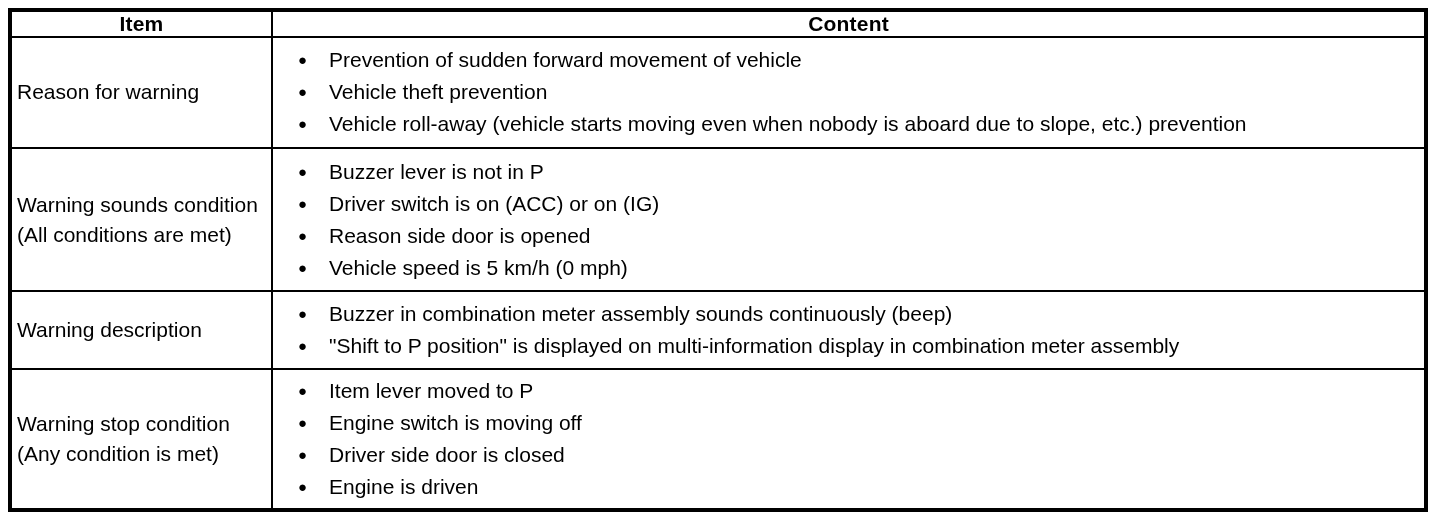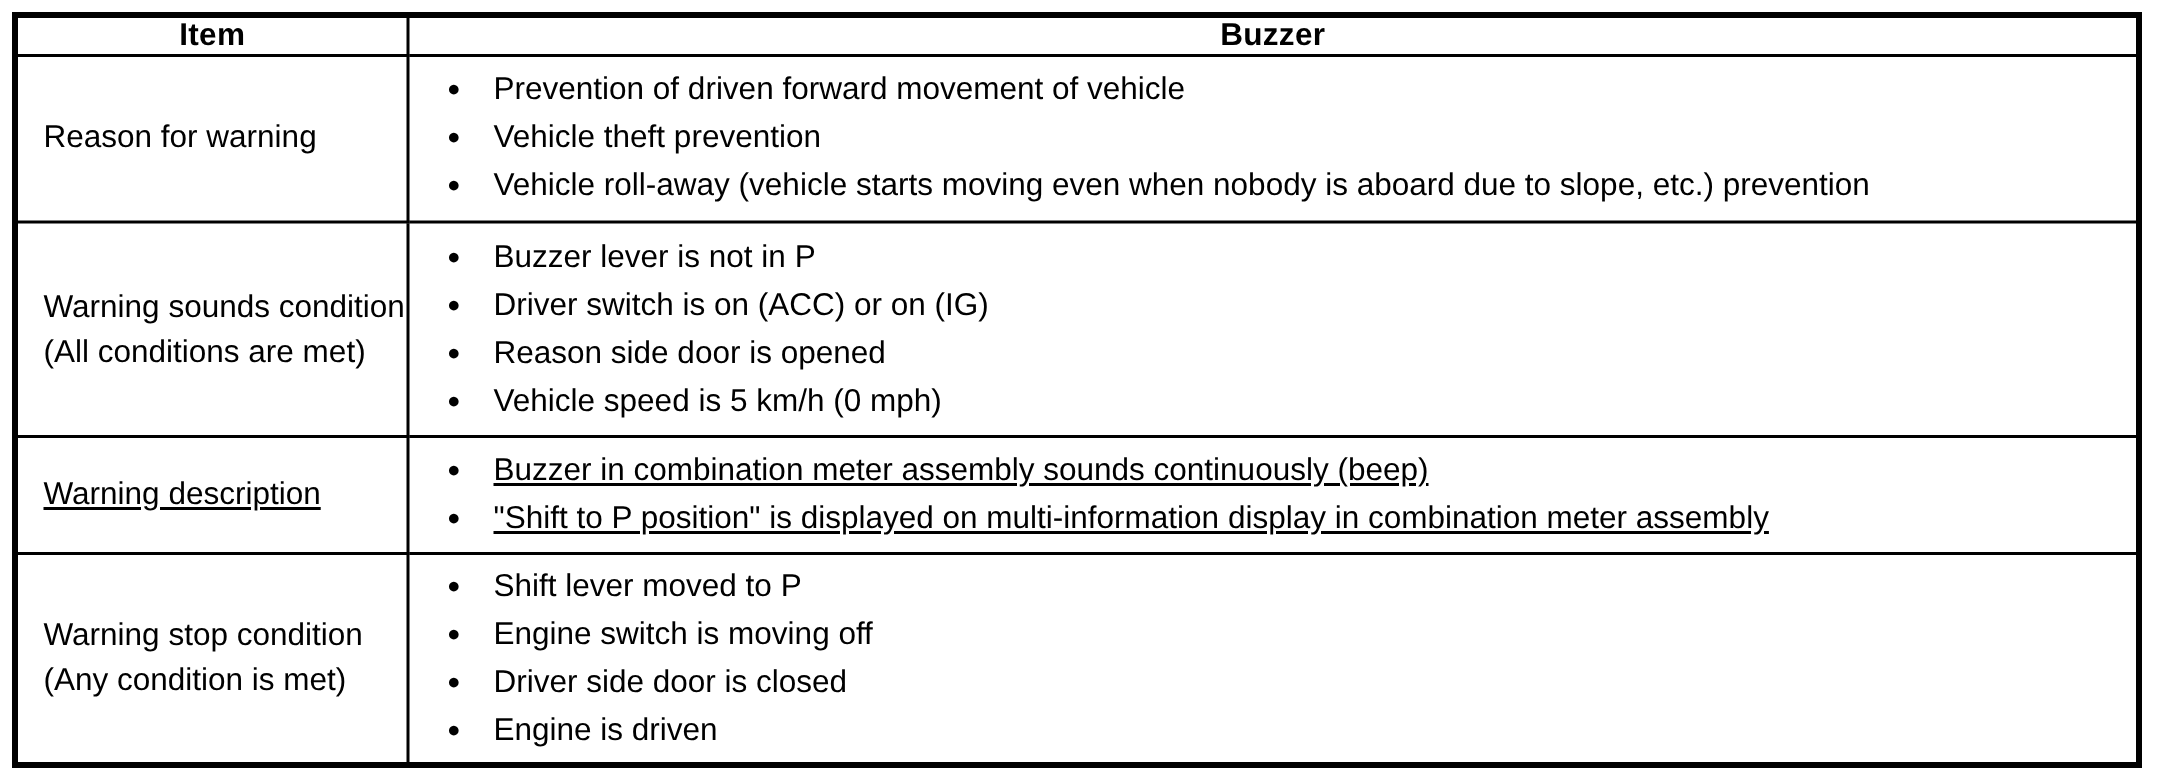--- a/index.html
+++ b/index.html
@@ -85,7 +85,7 @@
     <thead>
       <tr class="header-row">
         <th class="header-cell">Item</th>
-        <th class="header-cell">Buzzer</th>
+        <th class="header-cell">Content</th>
       </tr>
     </thead>
     <tbody>

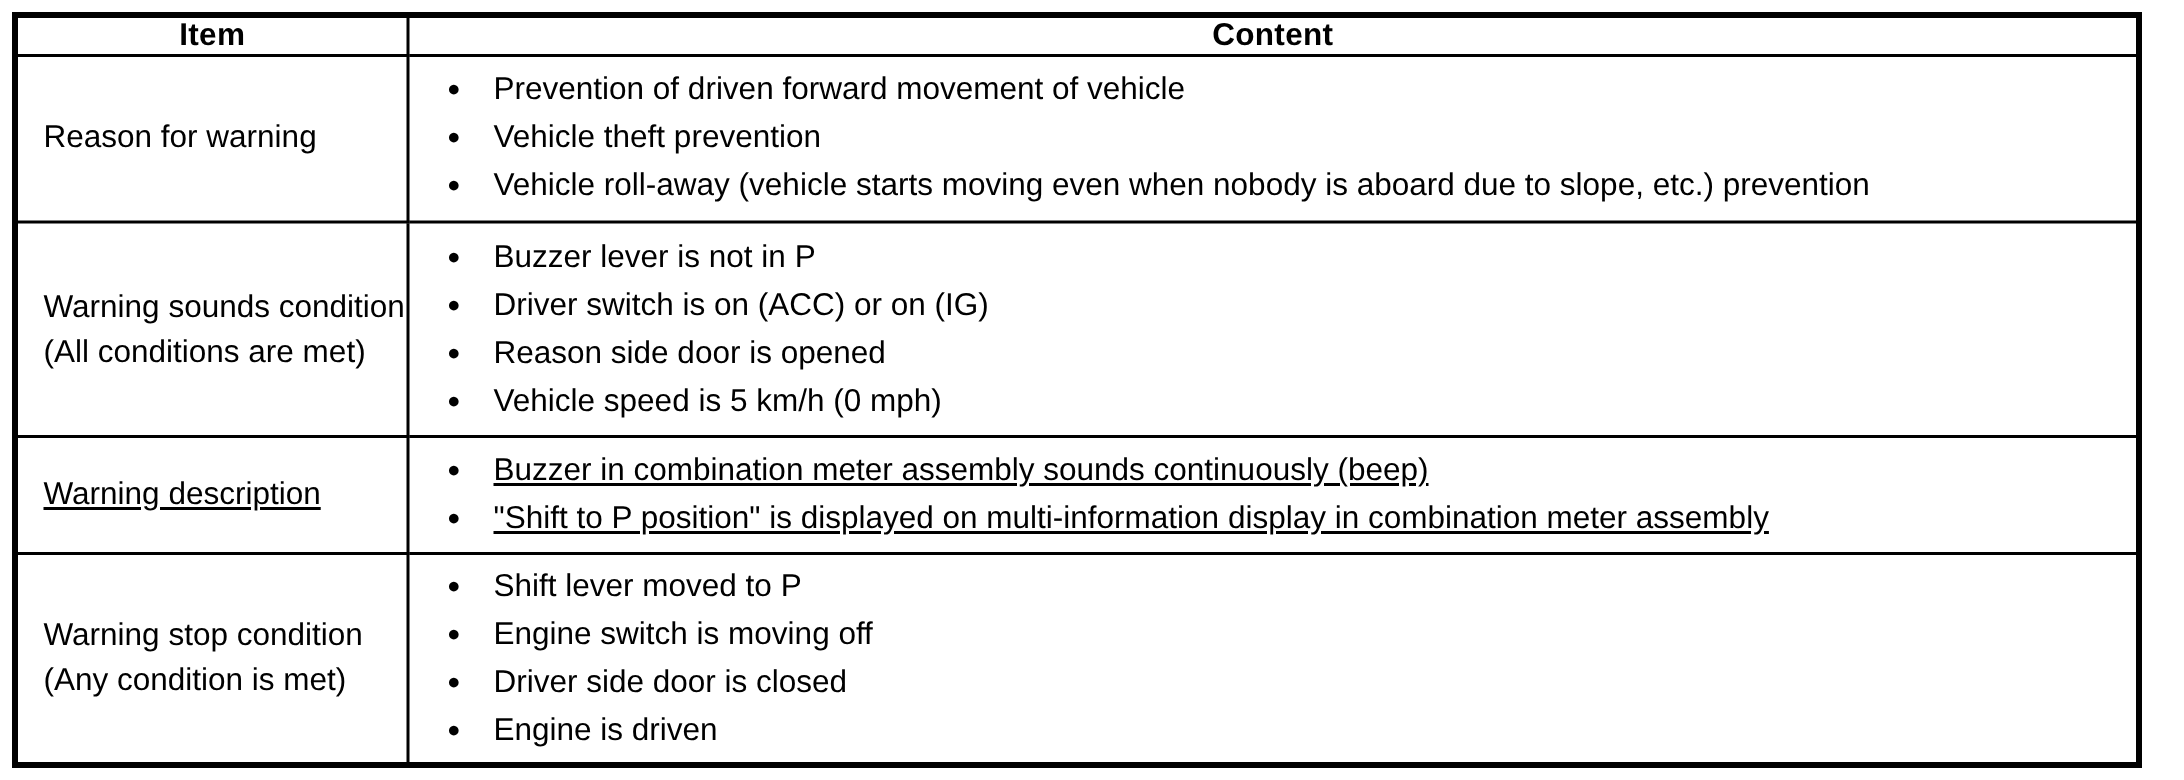--- a/index.html
+++ b/index.html
@@ -95,7 +95,7 @@
           <ul class="bullet-list">
             <li class="bullet-item">
               <span class="bullet">●</span>
-              <span class="bullet-text">Prevention of driven forward movement of vehicle</span>
+              <span class="bullet-text">Prevention of sudden forward movement of vehicle</span>
             </li>
             <li class="bullet-item">
               <span class="bullet">●</span>

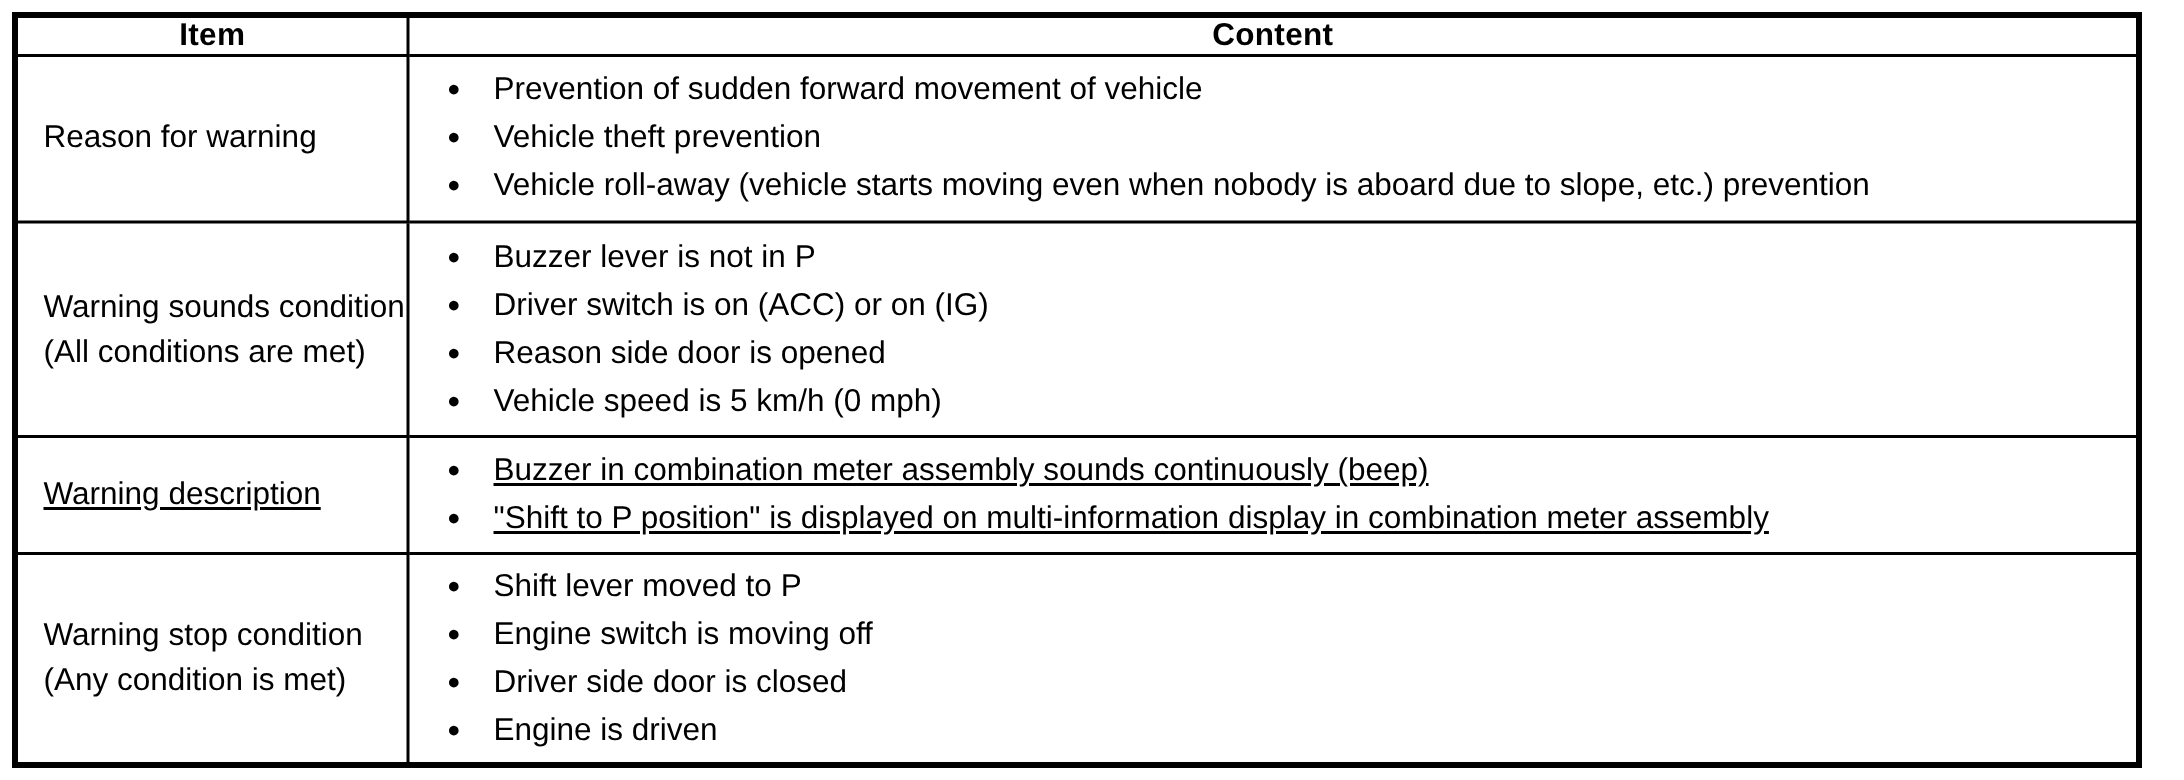--- a/index.html
+++ b/index.html
@@ -50,7 +50,7 @@
   td.item-cell {
     font-size: 21px;
     line-height: 30px;
-    padding-left: 17px;
+    padding-left: 5px;
     white-space: pre-line;
     text-align: left;
   }

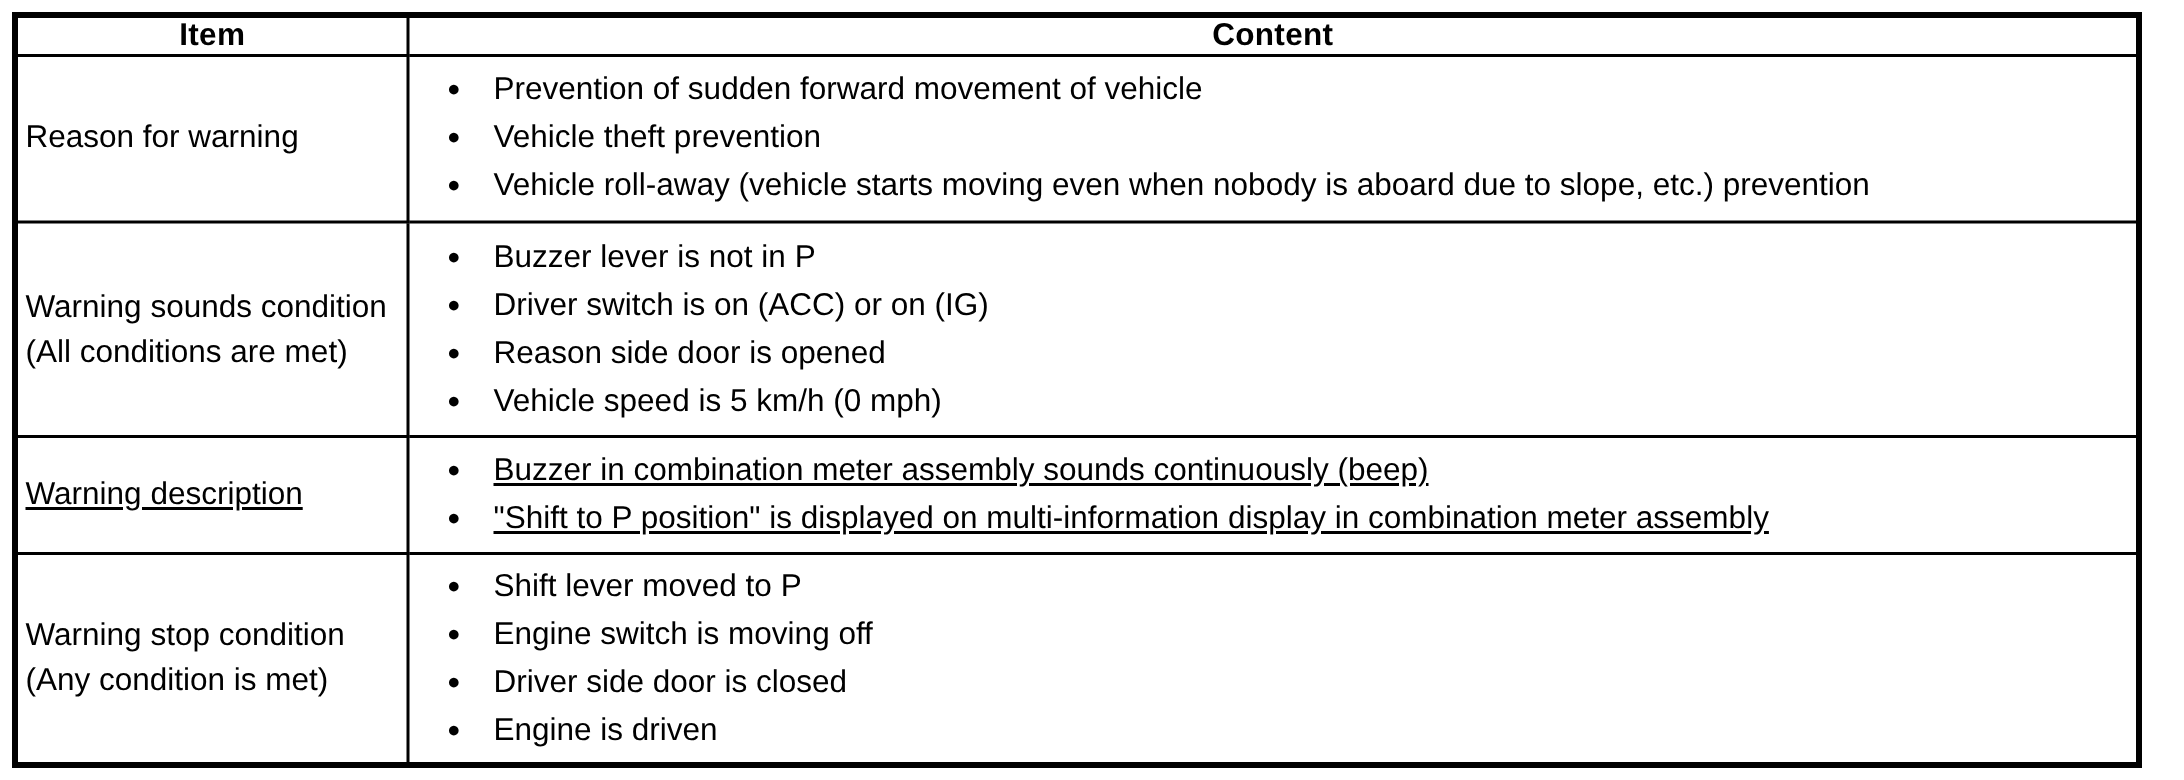--- a/index.html
+++ b/index.html
@@ -38,7 +38,7 @@
   thead tr { height: 24px; }
   tr.row-1 { height: 106px; }
   tr.row-2 { height: 137px; }
-  tr.row-3 { height: 74px; text-decoration: underline; }
+  tr.row-3 { height: 74px; }
   tr.row-4 { height: 133px; }
 
   th.header-cell {

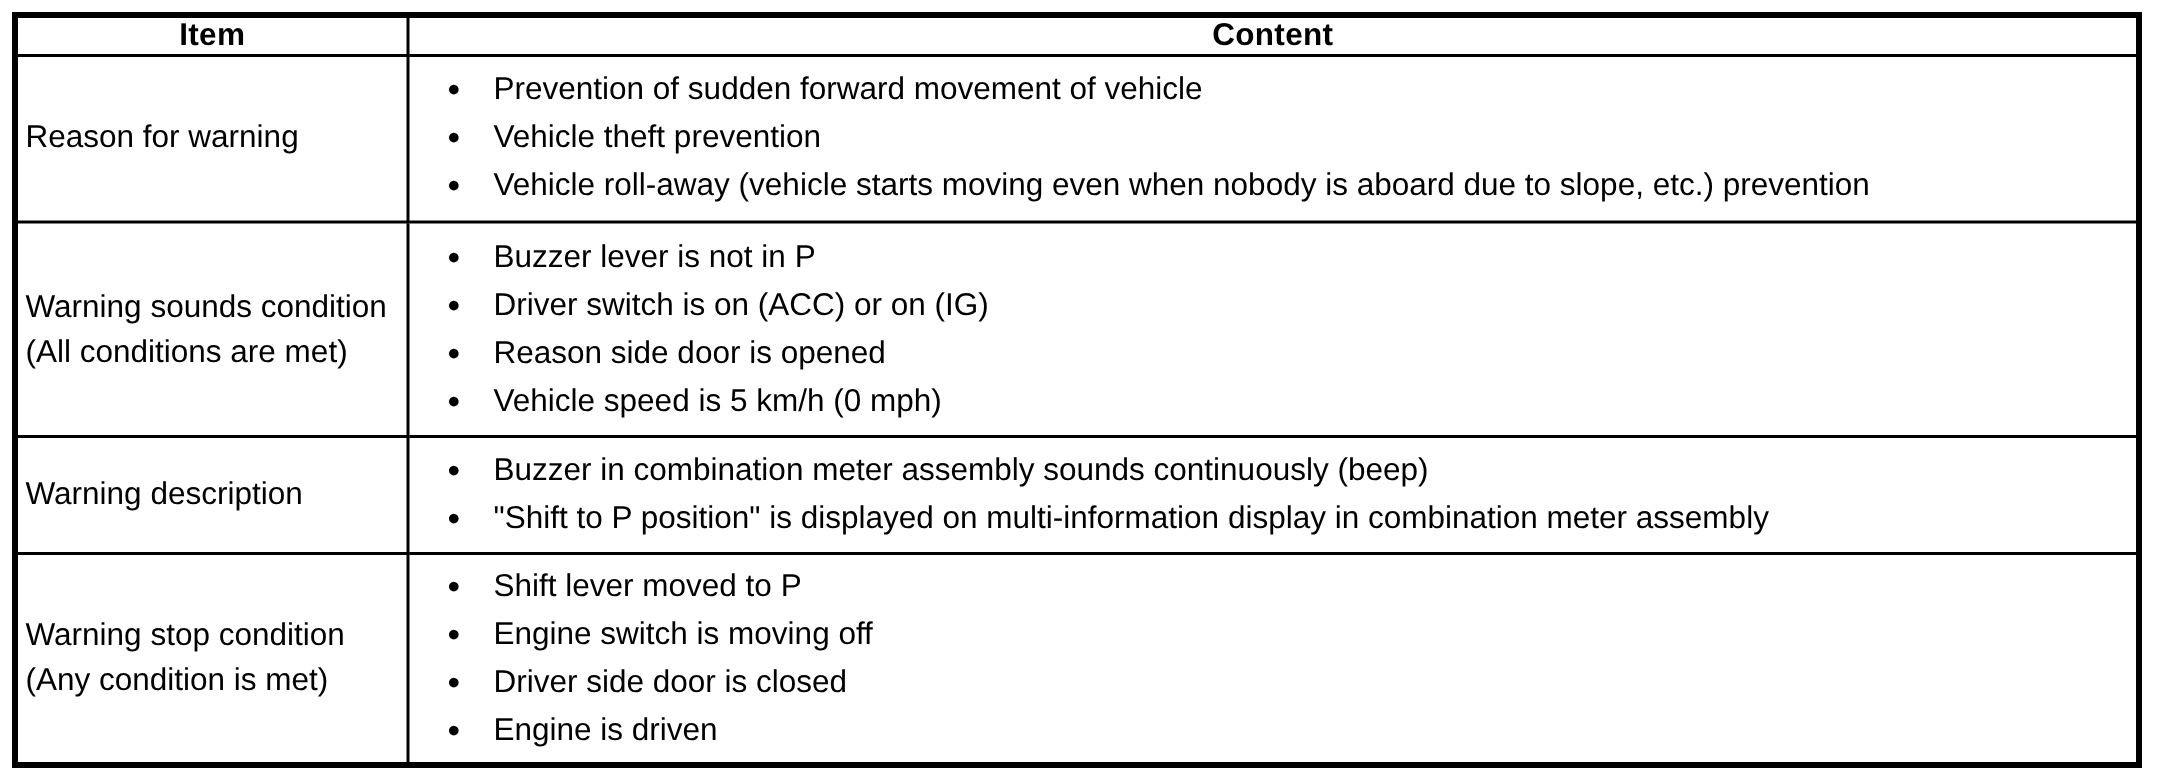--- a/index.html
+++ b/index.html
@@ -154,7 +154,7 @@
           <ul class="bullet-list">
             <li class="bullet-item">
               <span class="bullet">●</span>
-              <span class="bullet-text">Shift lever moved to P</span>
+              <span class="bullet-text">Item lever moved to P</span>
             </li>
             <li class="bullet-item">
               <span class="bullet">●</span>

